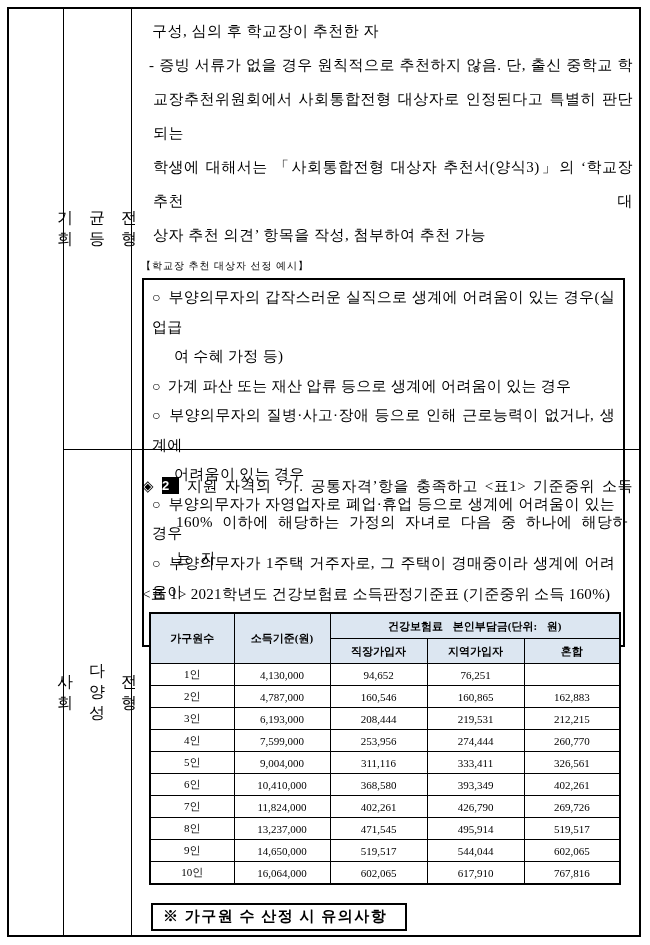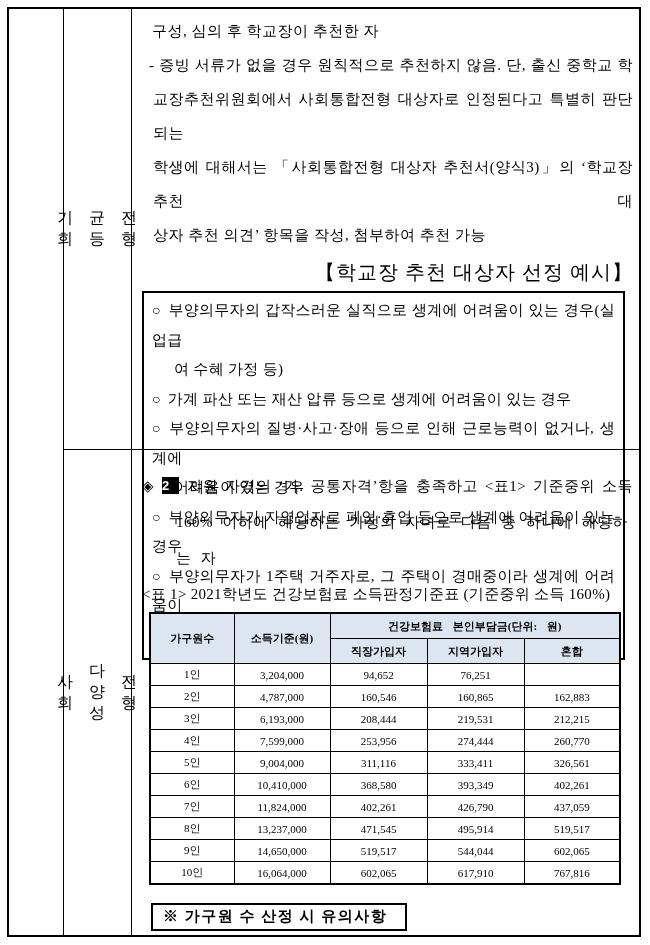--- a/index.html
+++ b/index.html
@@ -29,7 +29,7 @@
   .l-dash{margin-left:8px;}
   .l-wrap{margin-left:12px;}
 
-  .ex-title{text-align:right;font-size:20px;letter-spacing:1px;margin:7px 0 5px 0;}
+  .ex-title{text-align:left;font-size:10px;letter-spacing:1px;margin:7px 0 5px 0;}
   .ex-box{
     border:2px solid #000;margin:2px 8px 0 1px;padding:3px 8px 8px 8px;
     font-size:15px;line-height:29.5px;letter-spacing:0.3px;

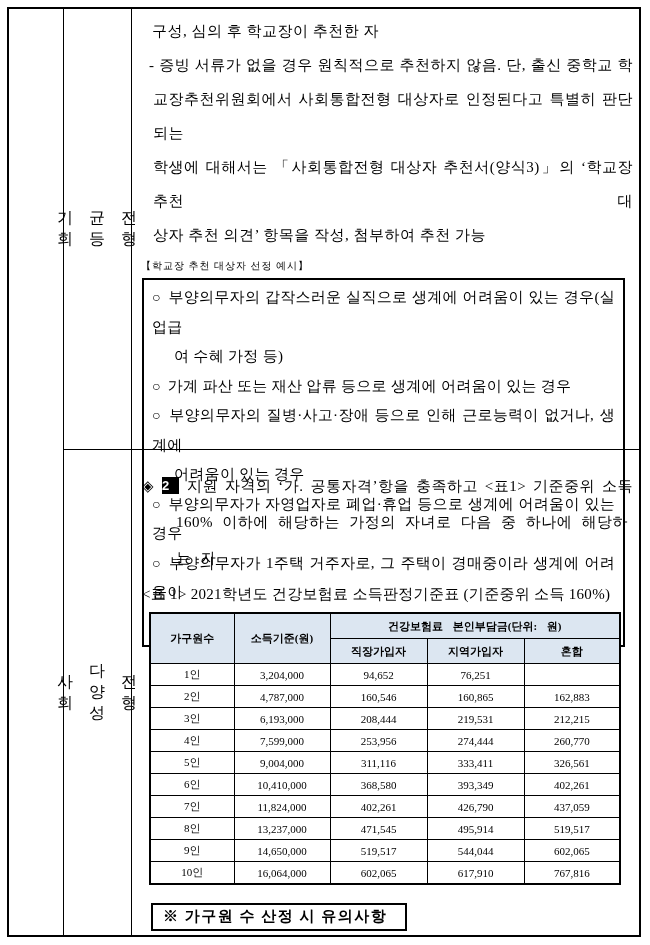--- a/index.html
+++ b/index.html
@@ -151,7 +151,7 @@
 
                 <tr>
                   <td>1인</td>
-                  <td>3,204,000</td>
+                  <td>4,130,000</td>
                   <td>94,652</td>
                   <td>76,251</td>
                   <td></td>

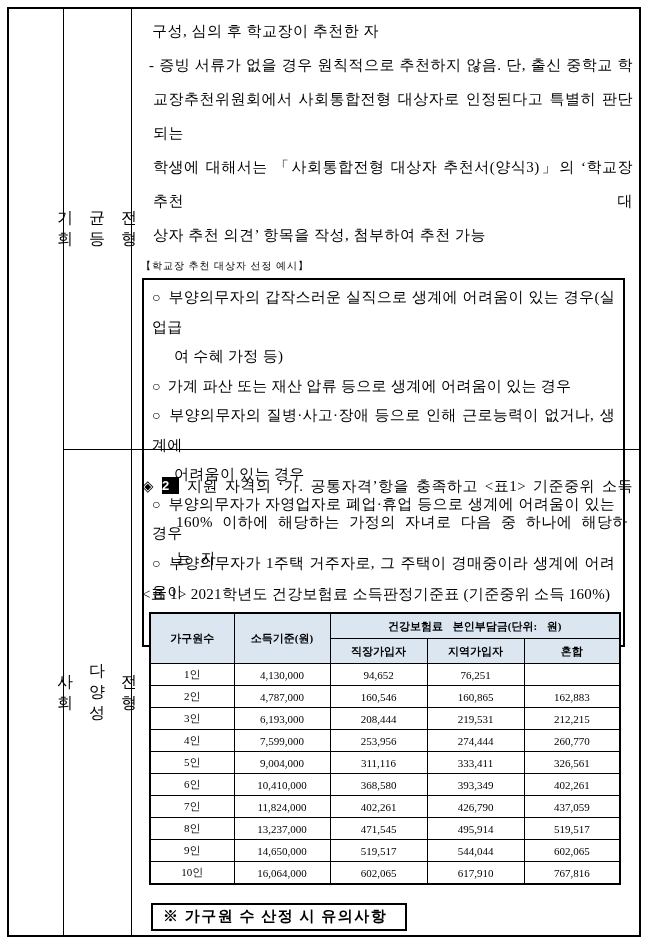--- a/index.html
+++ b/index.html
@@ -202,7 +202,7 @@
                   <td>11,824,000</td>
                   <td>402,261</td>
                   <td>426,790</td>
-                  <td>437,059</td>
+                  <td>269,726</td>
                 </tr>
 
                 <tr>

